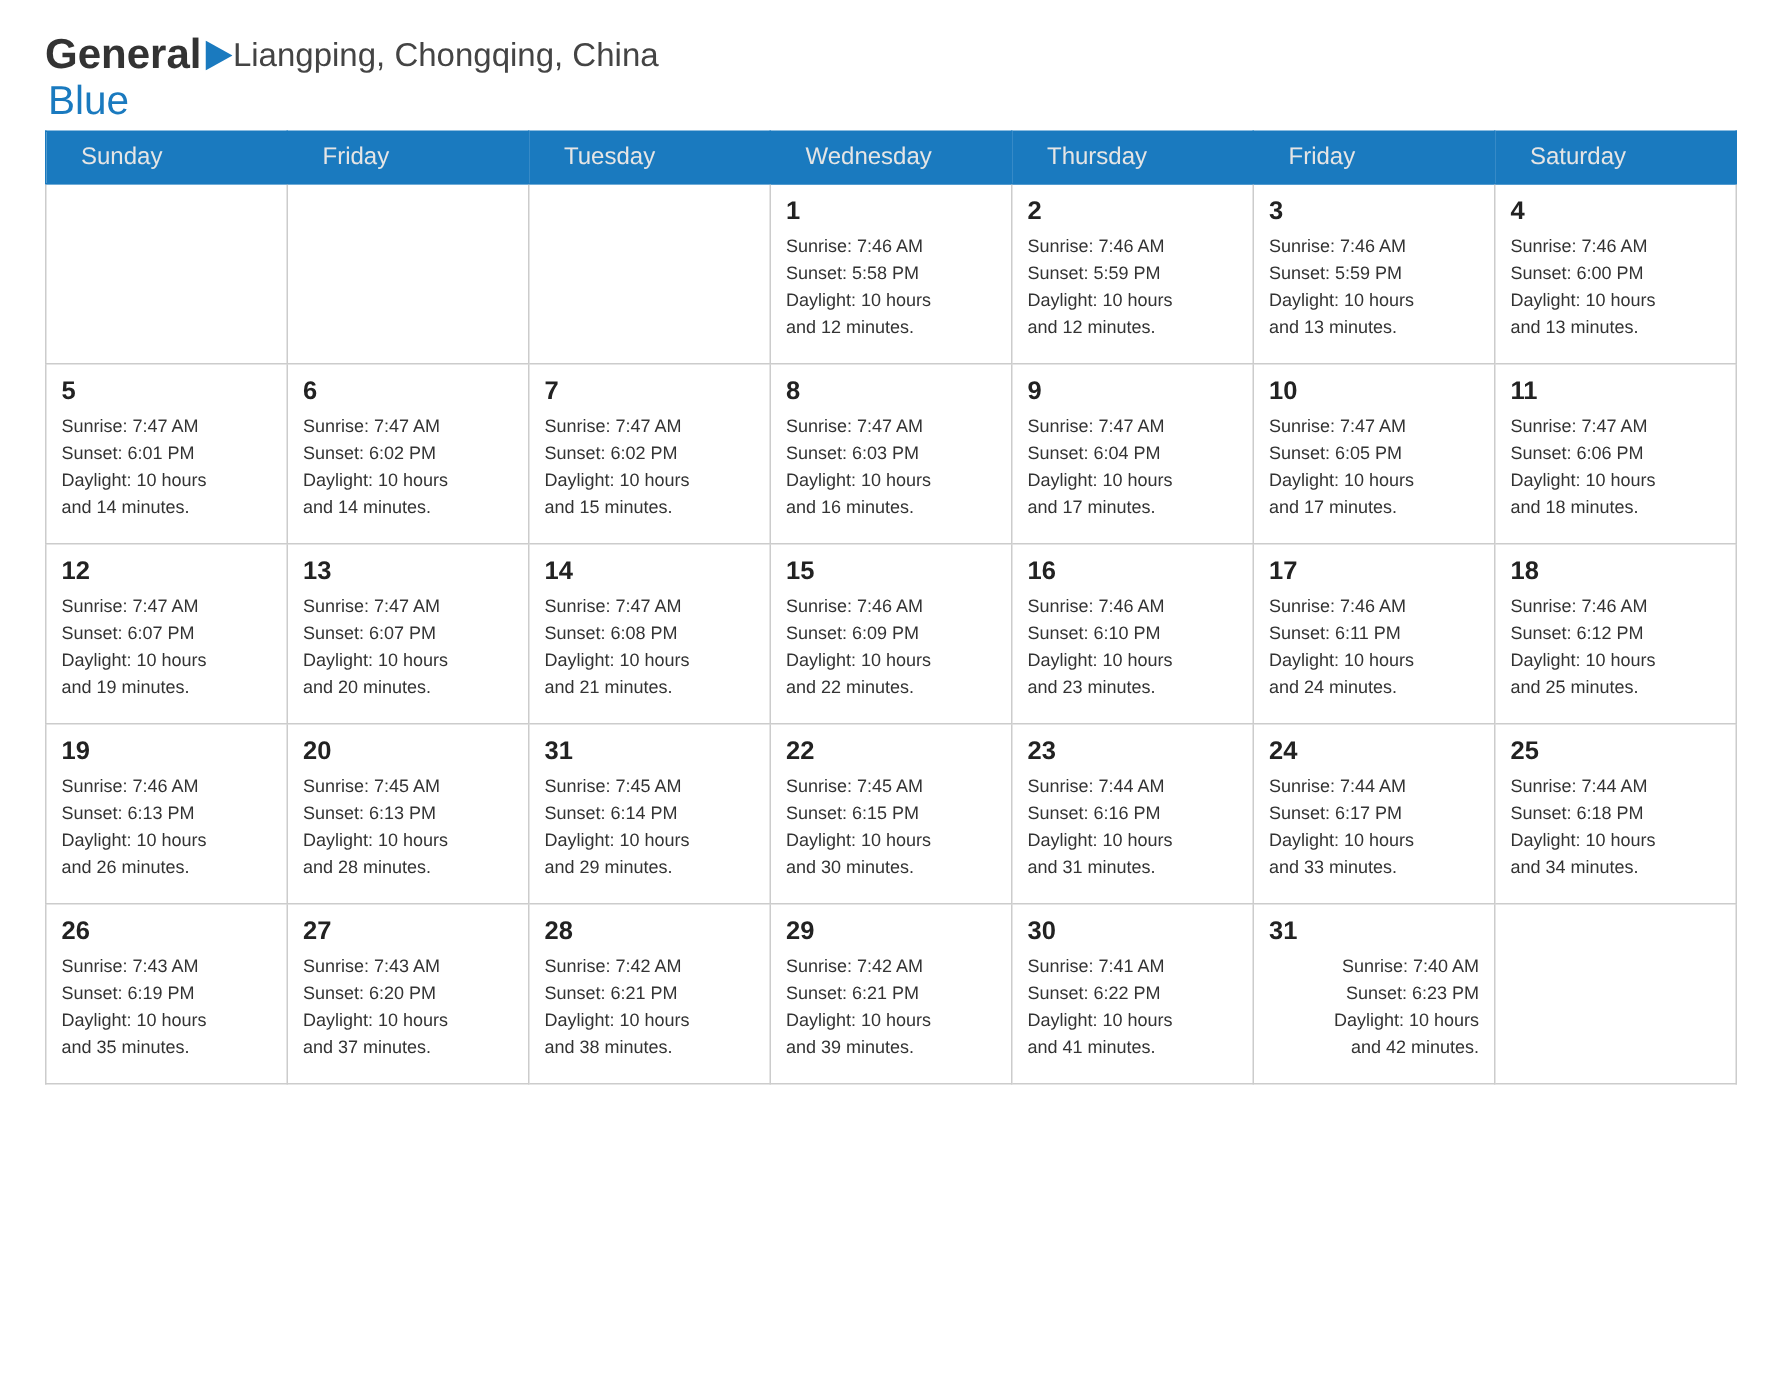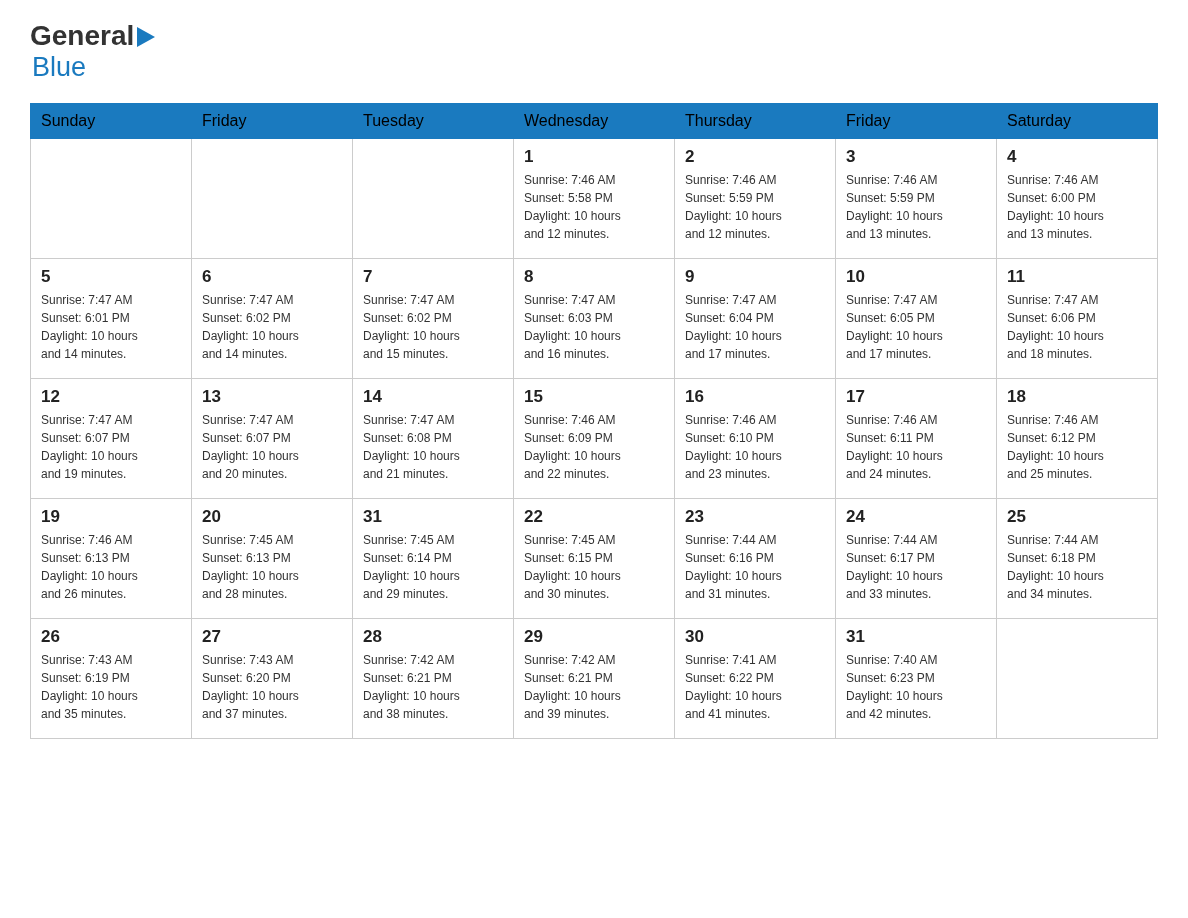--- a/index.html
+++ b/index.html
@@ -13,7 +13,7 @@
     .header {
       display: flex;
       align-items: flex-start;
-      margin-bottom: 20px;
+      margin-bottom: 4px;
     }
     .logo {
       display: flex;

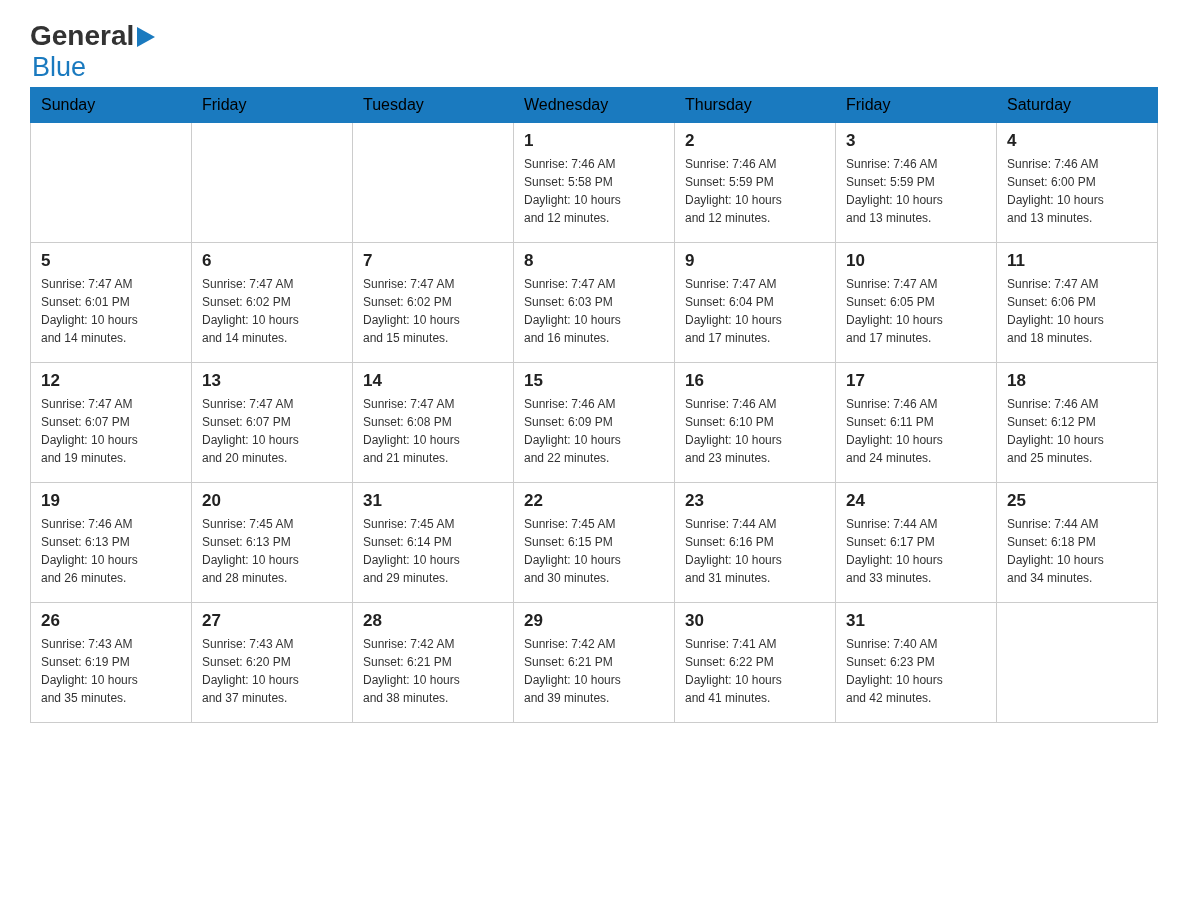--- a/index.html
+++ b/index.html
@@ -94,6 +94,7 @@
     <span style="font-size:27px;font-weight:normal;color:#1a7abf;margin-left:2px;">Blue</span>
   </div>
   <div class="title-block">
+    <div class="location">Liangping, Chongqing, China</div>
   </div>
 </div>
 

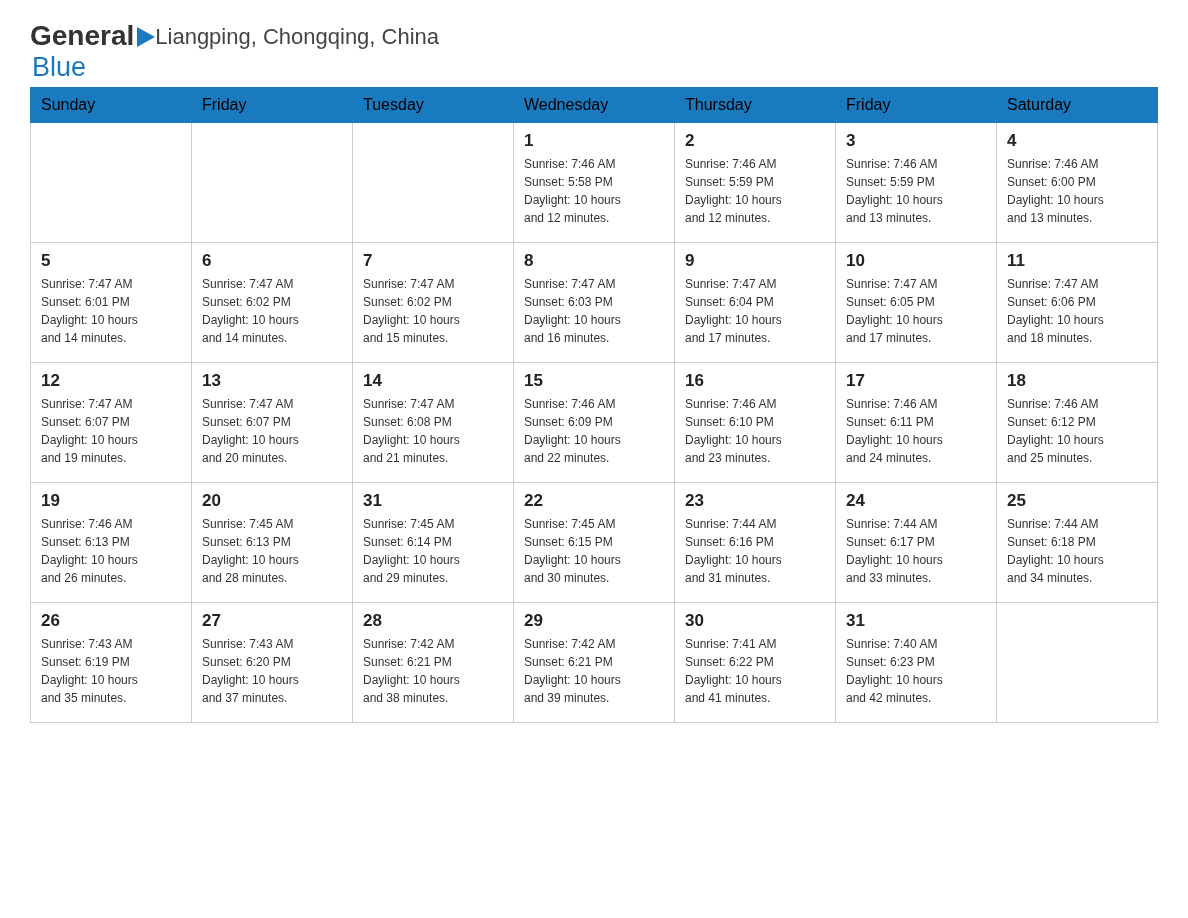--- a/index.html
+++ b/index.html
@@ -41,10 +41,10 @@
     }
     .calendar-table th {
       background-color: #1a7abf;
-      color: #000000;
+      color: #e5e5e5;
       font-size: 16px;
       font-weight: normal;
-      padding: 8px 10px;
+      padding: 8px 23px;
       text-align: left;
       border: 1px solid #1a7abf;
     }

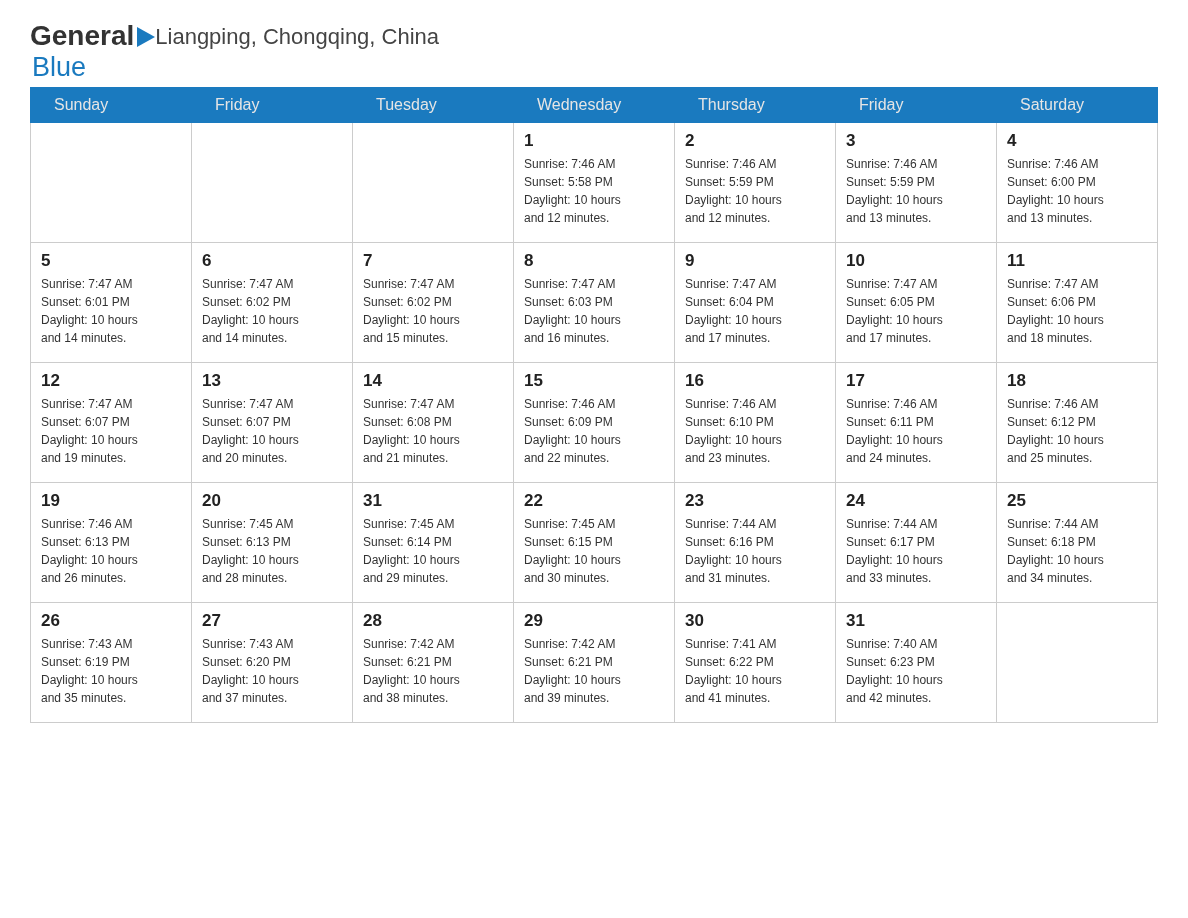--- a/index.html
+++ b/index.html
@@ -335,7 +335,7 @@
         </td>
         <td>
           <span class="day-number">31</span>
-          <div class="day-info" style="white-space: pre-line;">Sunrise: 7:40 AM
+          <div class="day-info" style="white-space: pre-line; text-align: right;">Sunrise: 7:40 AM
 Sunset: 6:23 PM
 Daylight: 10 hours
 and 42 minutes.</div>

